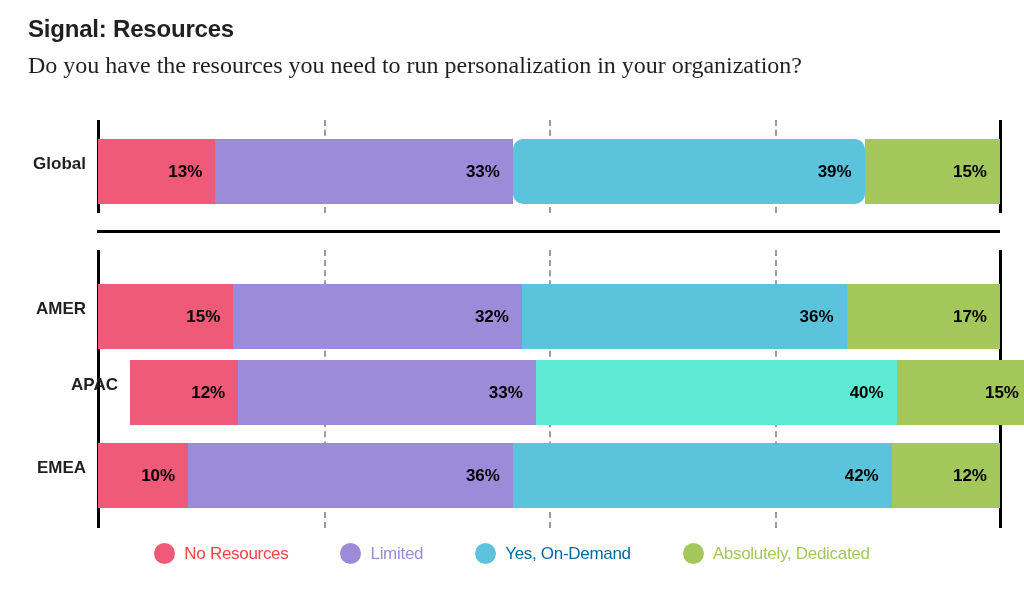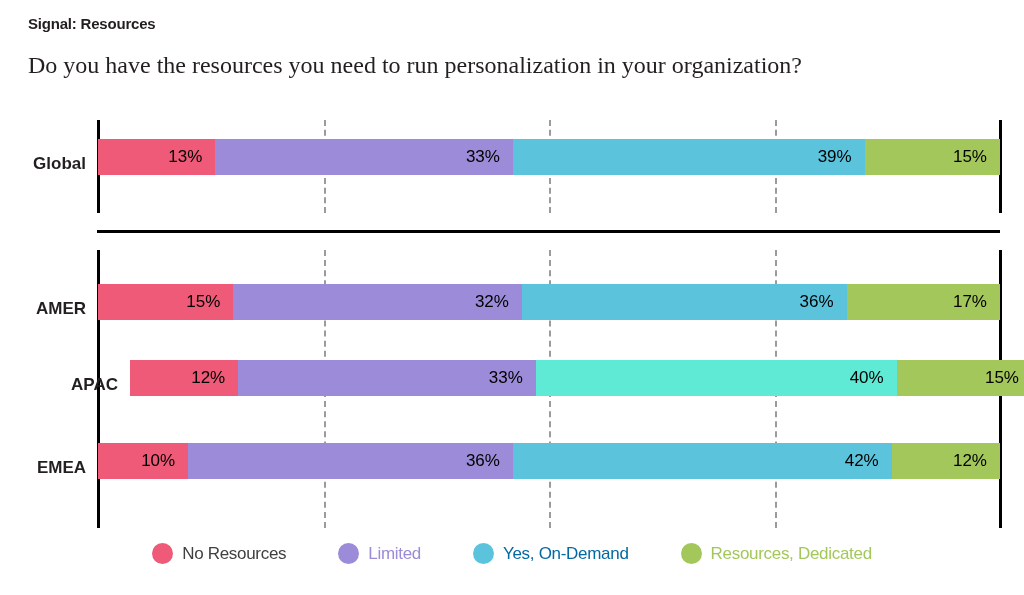--- a/index.html
+++ b/index.html
@@ -23,7 +23,7 @@
     top: 15px;
     font-family: "Liberation Sans", sans-serif;
     font-weight: bold;
-    font-size: 15px;
+    font-size: 24px;
     letter-spacing: -0.2px;
     color: #231f20;
     white-space: nowrap;

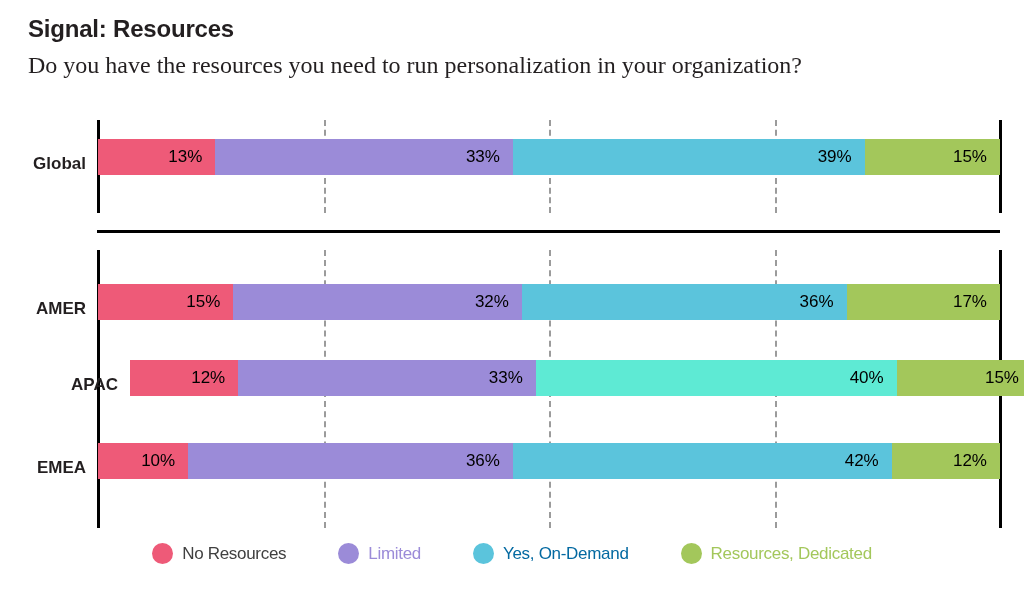--- a/index.html
+++ b/index.html
@@ -104,14 +104,14 @@
     flex-direction: row;
   }
   .bar-seg {
-    height: 36px;
+    height: 65px;
     display: flex;
     align-items: center;
     justify-content: flex-end;
     box-sizing: border-box;
     padding-right: 13px;
     font-size: 17px;
-    font-weight: normal;
+    font-weight: bold;
     color: #000000;
     overflow: hidden;
     white-space: nowrap;

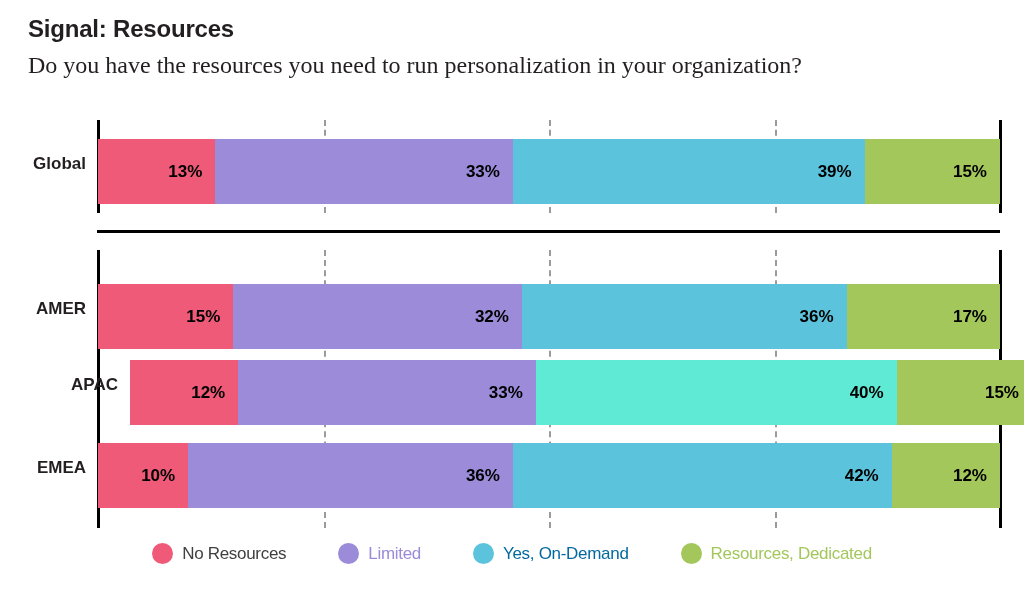--- a/index.html
+++ b/index.html
@@ -168,7 +168,7 @@
         <div class="bar-track">
           <div class="bar-seg" style="width: 117.26px; background: rgb(238, 90, 120);">13%</div>
           <div class="bar-seg" style="width: 297.66px; background: rgb(155, 139, 216);">33%</div>
-          <div class="bar-seg" style="width: 351.78px; background: rgb(91, 196, 220);">39%</div>
+          <div class="bar-seg" style="width: 351.78px; background: rgb(91, 196, 220); border-radius: 10px;">39%</div>
           <div class="bar-seg" style="width: 135.3px; background: rgb(163, 199, 91);">15%</div>
         </div>
       </div>

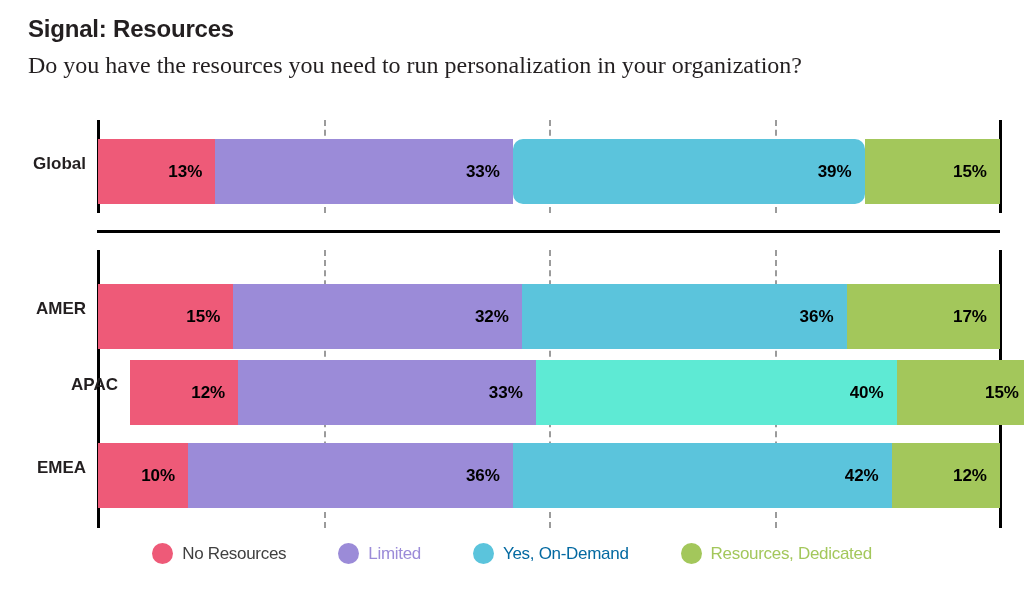--- a/index.html
+++ b/index.html
@@ -219,7 +219,7 @@
 <div id="legend">
     <div class="legend-item">
       <div class="legend-swatch" style="background: rgb(238, 90, 120);"></div>
-      <div class="legend-label" style="color: #404040;">No Resources</div>
+      <div class="legend-label" style="color: #ef4444;">No Resources</div>
     </div>
     <div class="legend-item">
       <div class="legend-swatch" style="background: rgb(155, 139, 216);"></div>

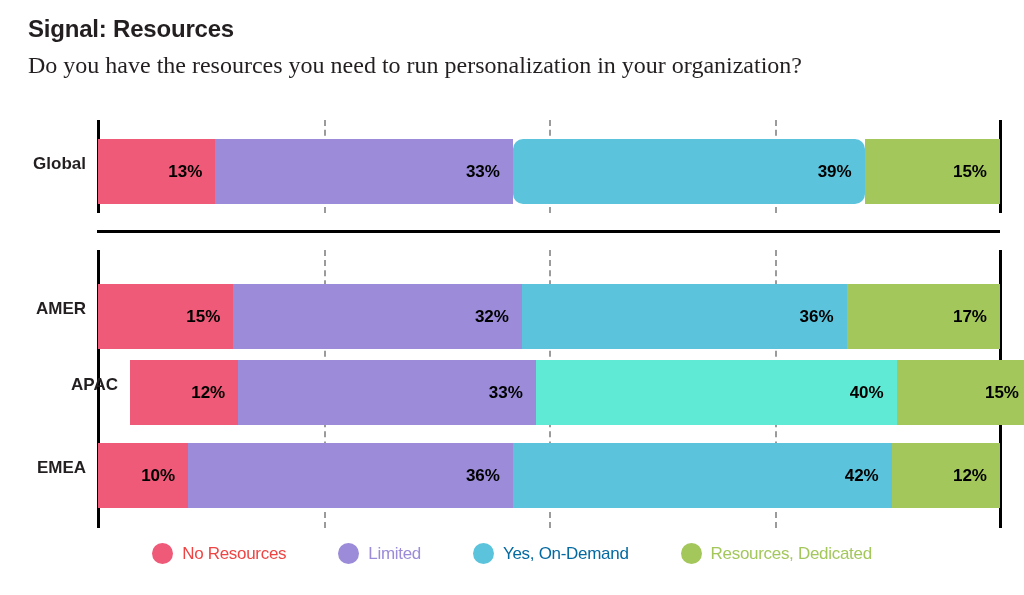--- a/index.html
+++ b/index.html
@@ -231,7 +231,7 @@
     </div>
     <div class="legend-item">
       <div class="legend-swatch" style="background: rgb(163, 199, 91);"></div>
-      <div class="legend-label" style="color: rgb(163, 199, 91);">Resources, Dedicated</div>
+      <div class="legend-label" style="color: rgb(163, 199, 91);">Absolutely, Dedicated</div>
     </div>
   </div>
 

